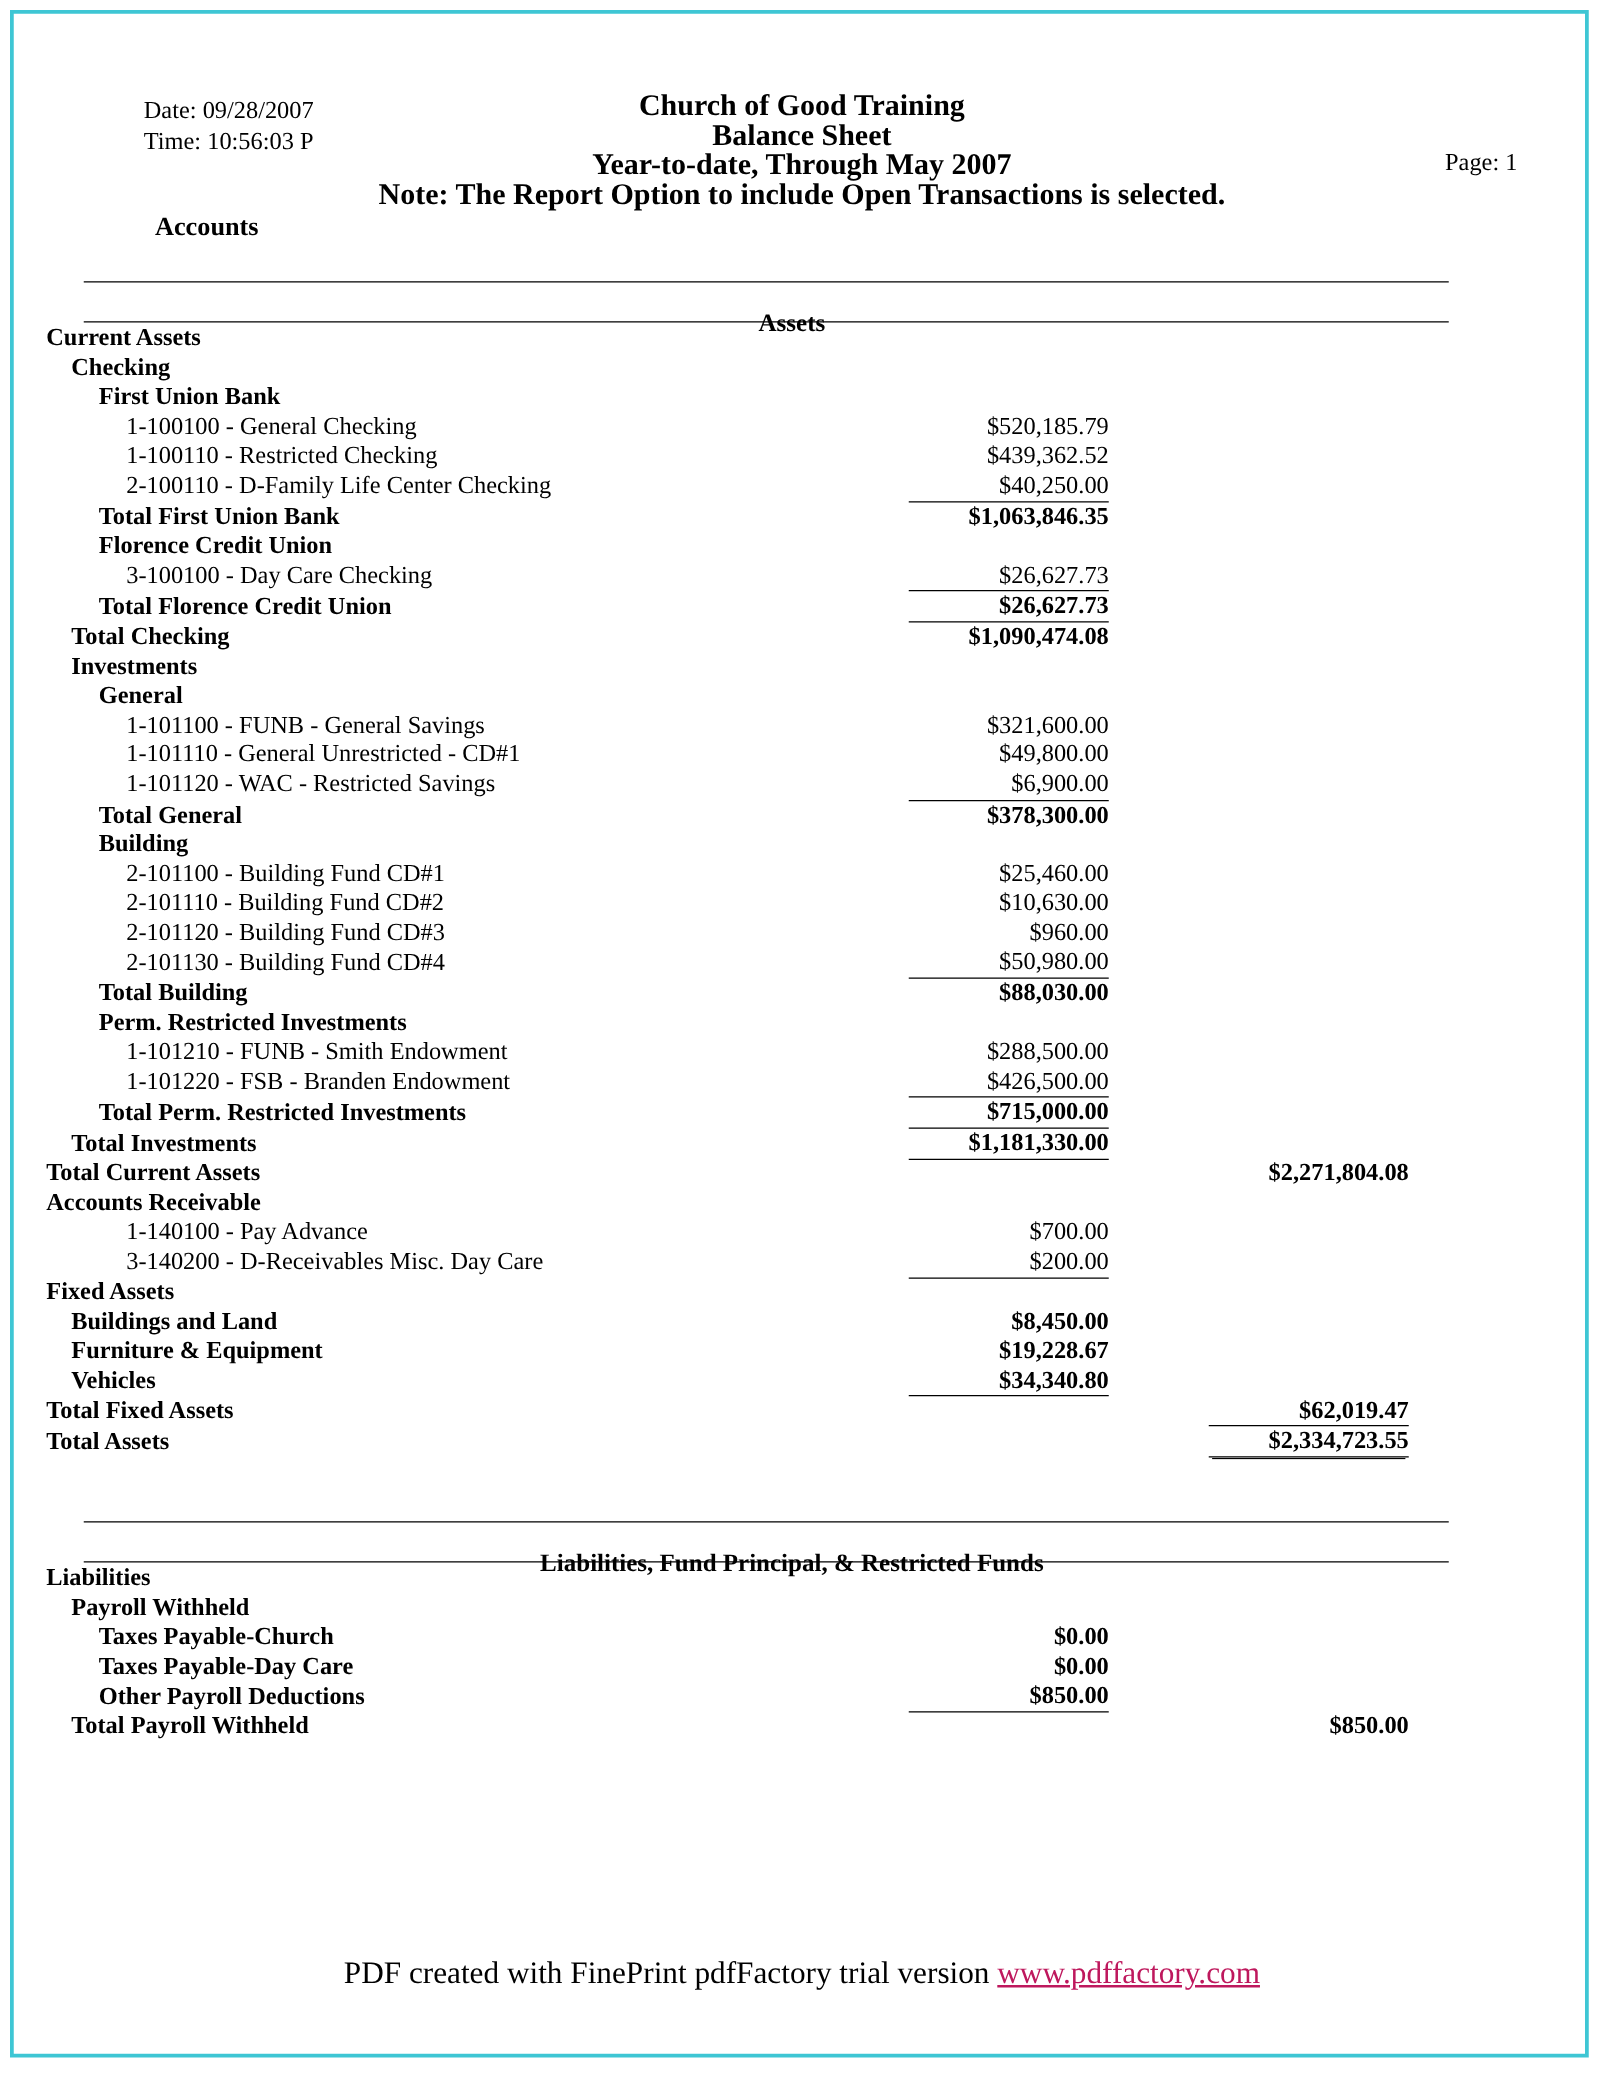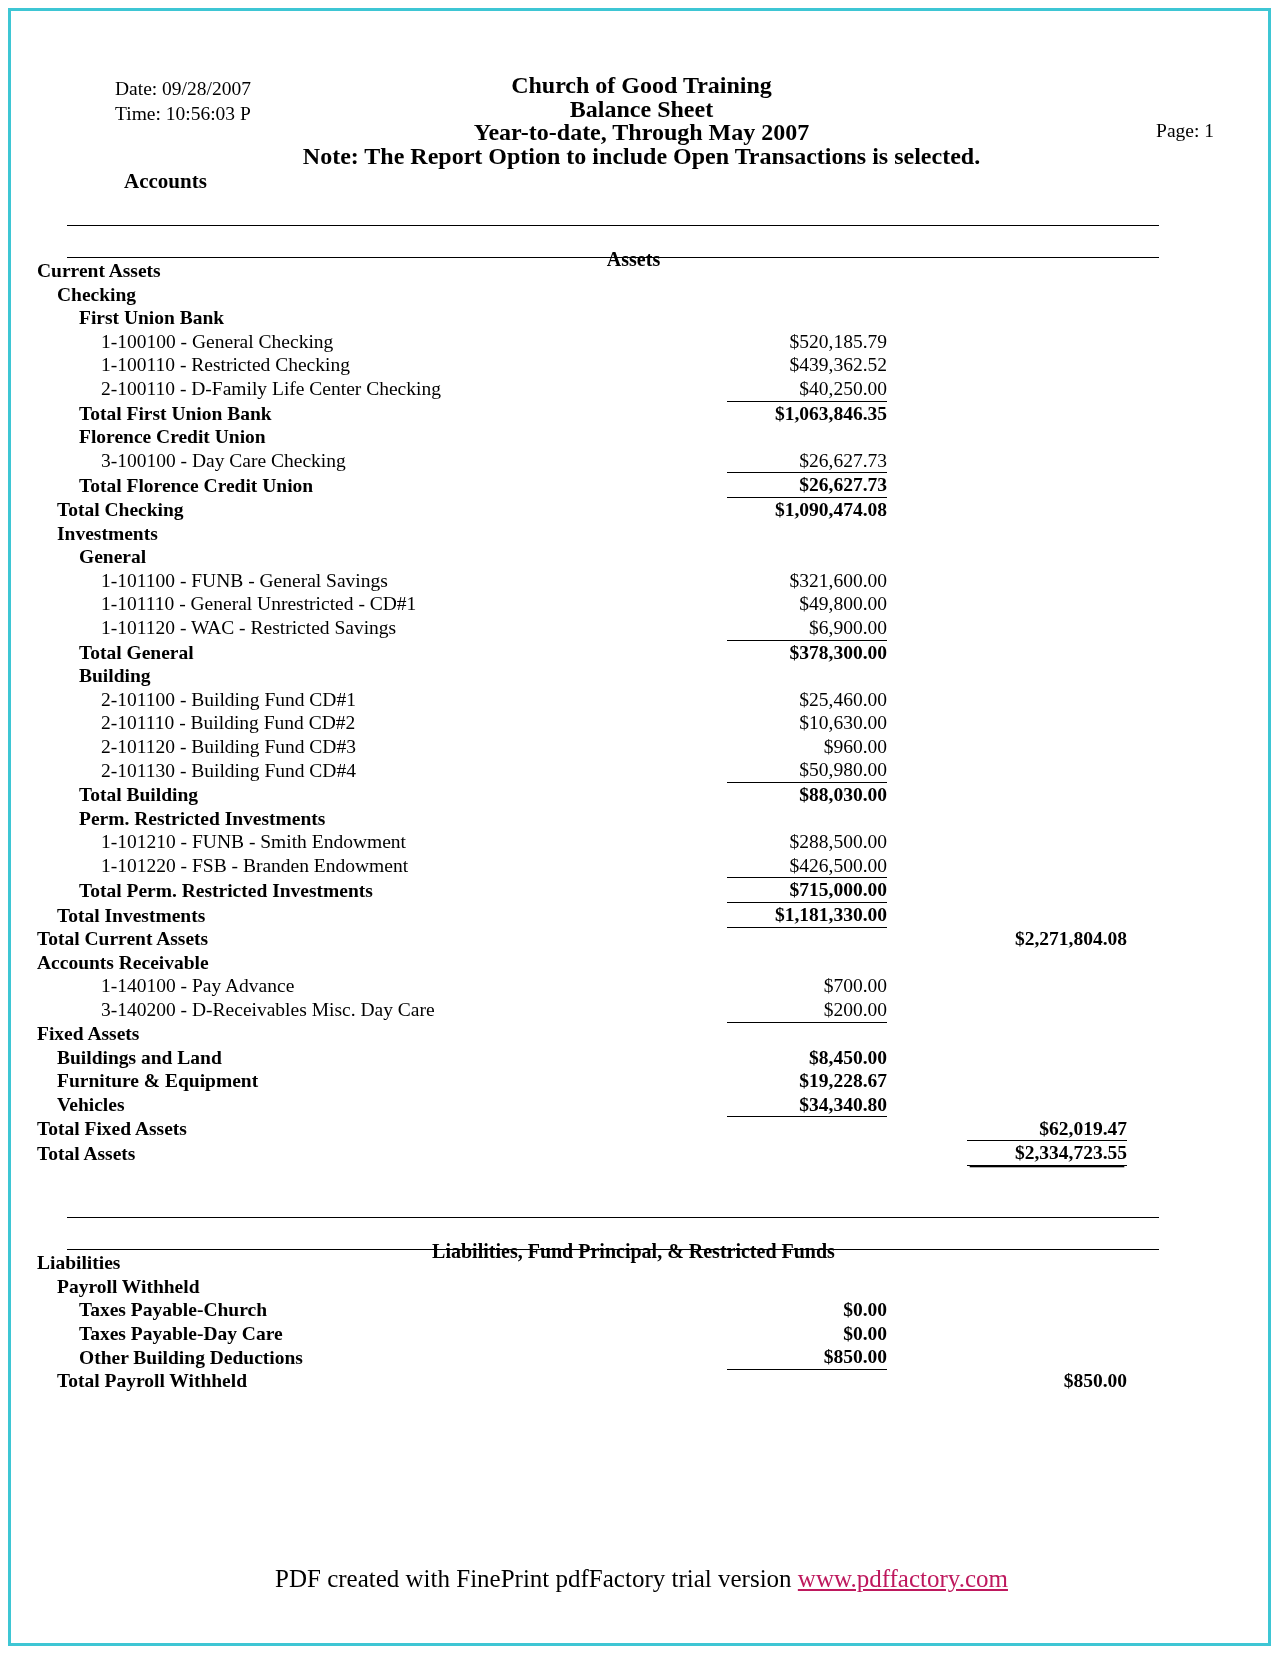--- a/index.html
+++ b/index.html
@@ -480,7 +480,7 @@
               <td class="c-tail">&nbsp;</td>
             </tr>
             <tr>
-              <td class="c-label ind2 b">Other Building Deductions</td>
+              <td class="c-label ind2 b">Other Payroll Deductions</td>
               <td class="c-amt1 b ul-thin">$850.00</td>
               <td class="c-gap">&nbsp;</td>
               <td class="c-amt2 b"></td>

